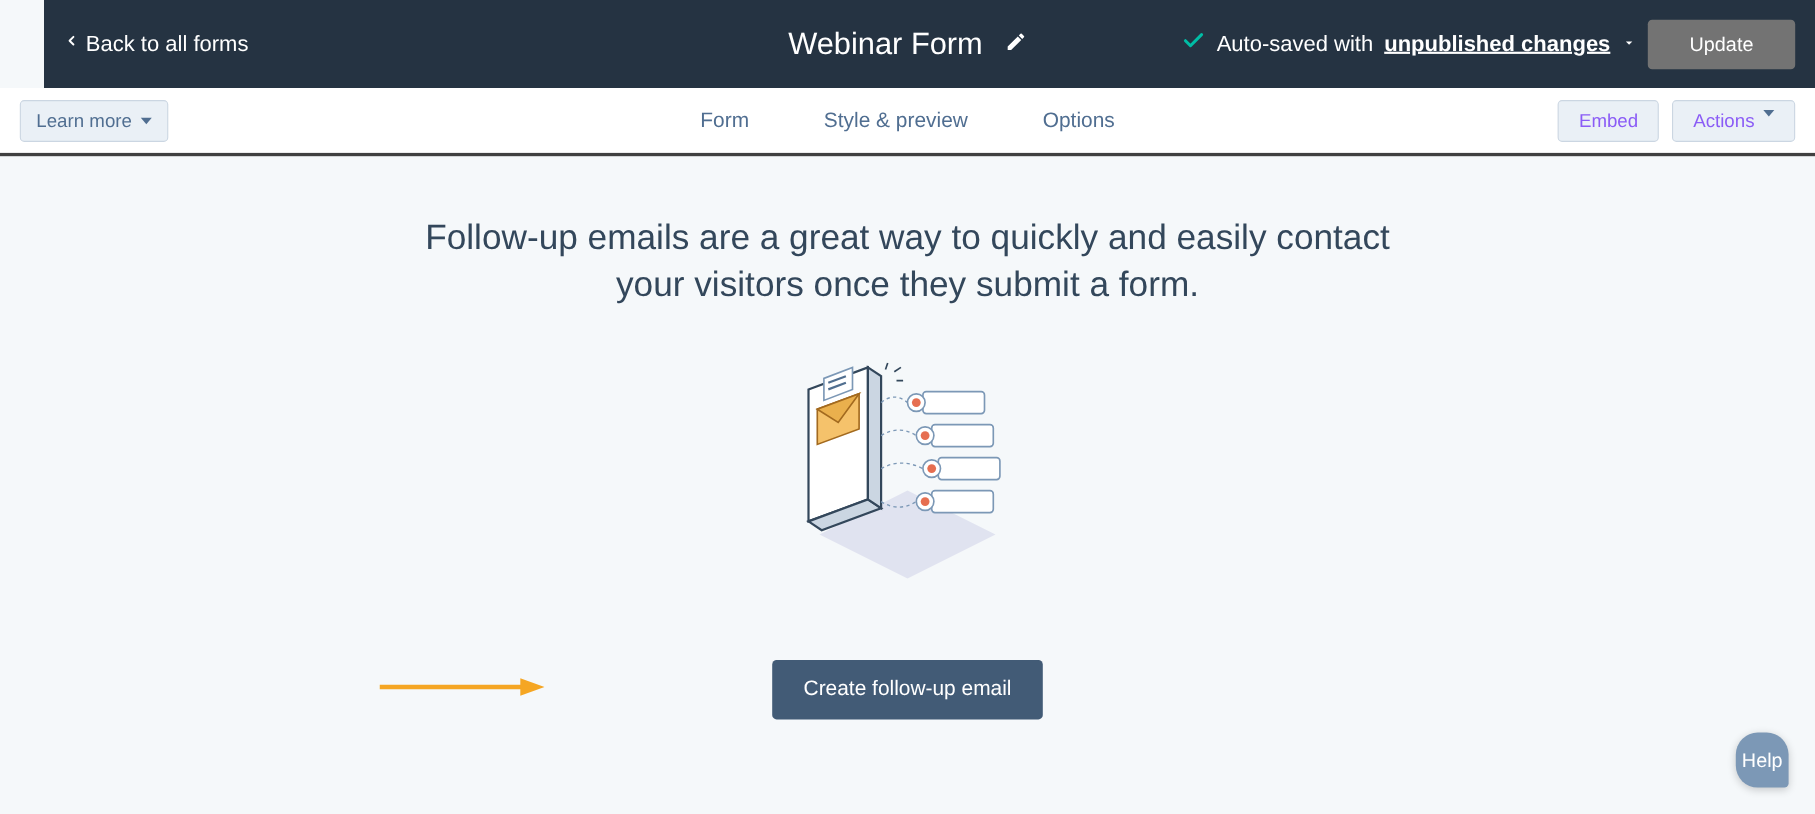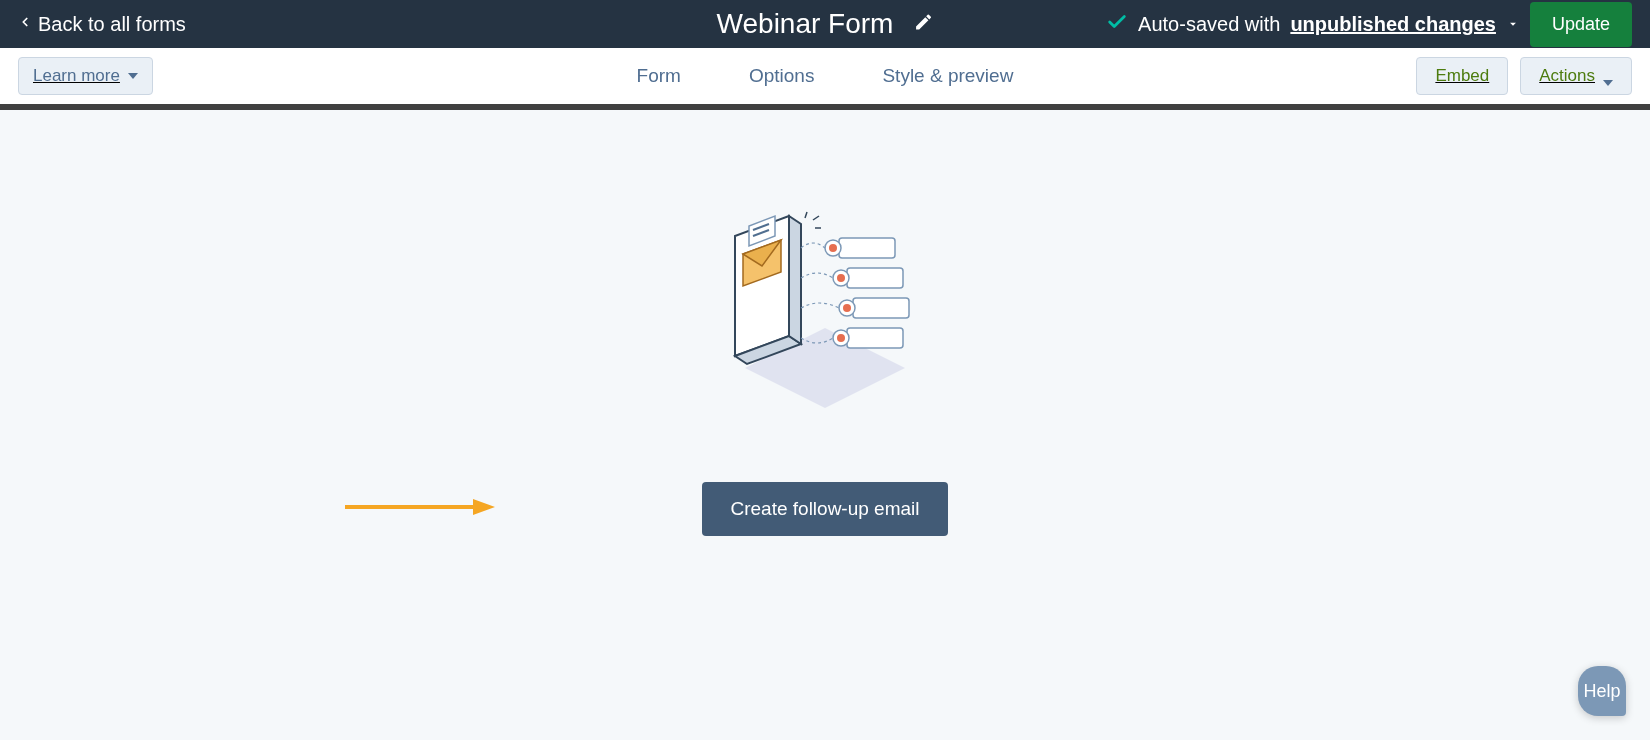--- a/index.html
+++ b/index.html
@@ -15,12 +15,13 @@
   
   .top-header {
     background: #253342;
-    height: 48px;
+    height: 80px;
     display: flex;
     align-items: center;
     justify-content: space-between;
     padding: 0 18px;
     color: #fff;
+    margin-left: 40px;
   }
   .back-link {
     display: flex;

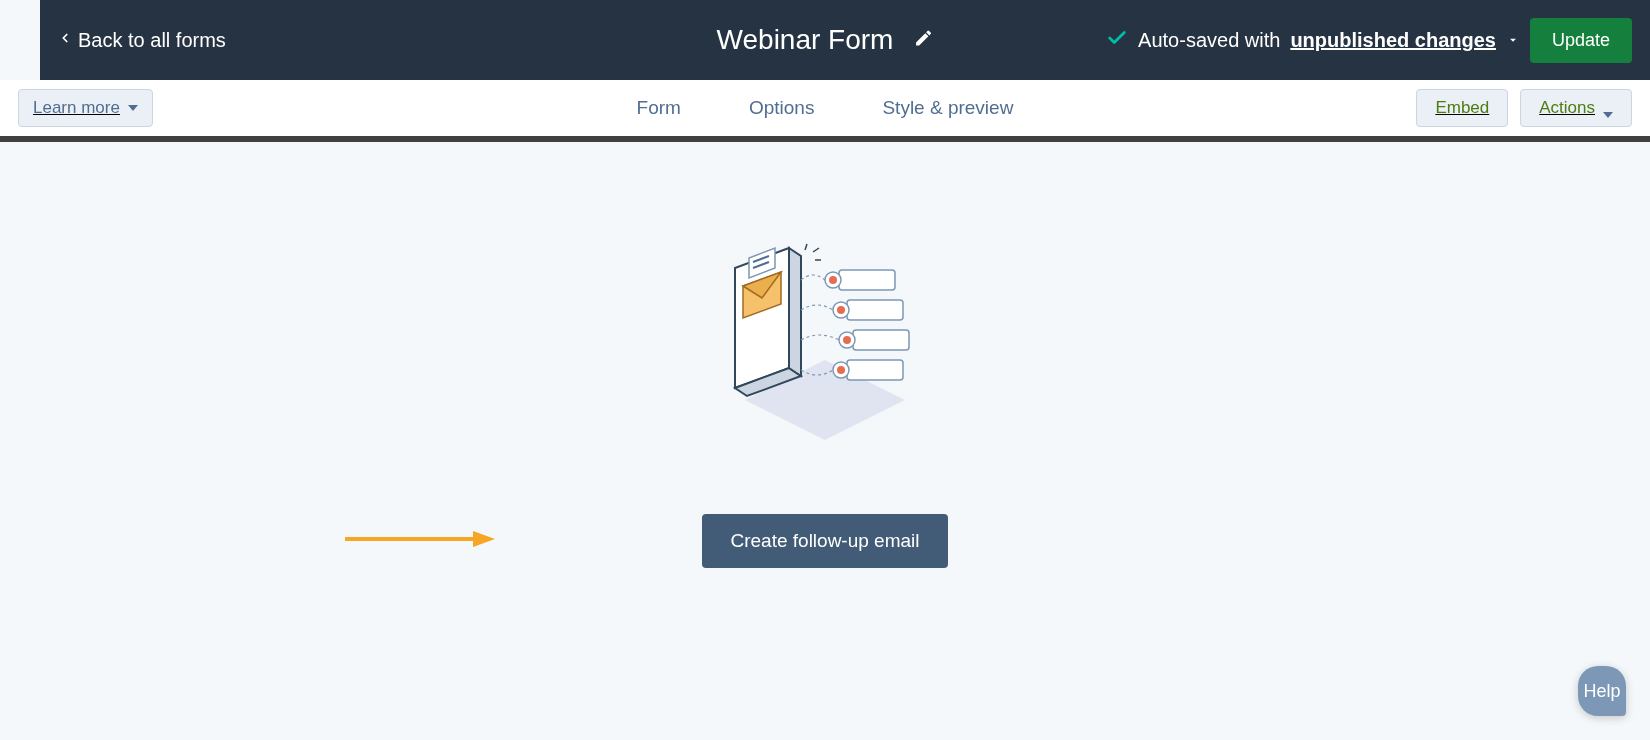--- a/index.html
+++ b/index.html
@@ -64,11 +64,11 @@
   .autosave .underlined { text-decoration: underline; font-weight: 600; }
   .autosave .caret svg { width: 14px; height: 14px; fill: #fff; }
   .update-btn {
-    background: #15803d;
+    background: #737373;
     color: #fff;
     border: none;
     border-radius: 4px;
-    padding: 12px 22px;
+    padding: 12px 38px;
     font-size: 18px;
     font-weight: 500;
     cursor: pointer;

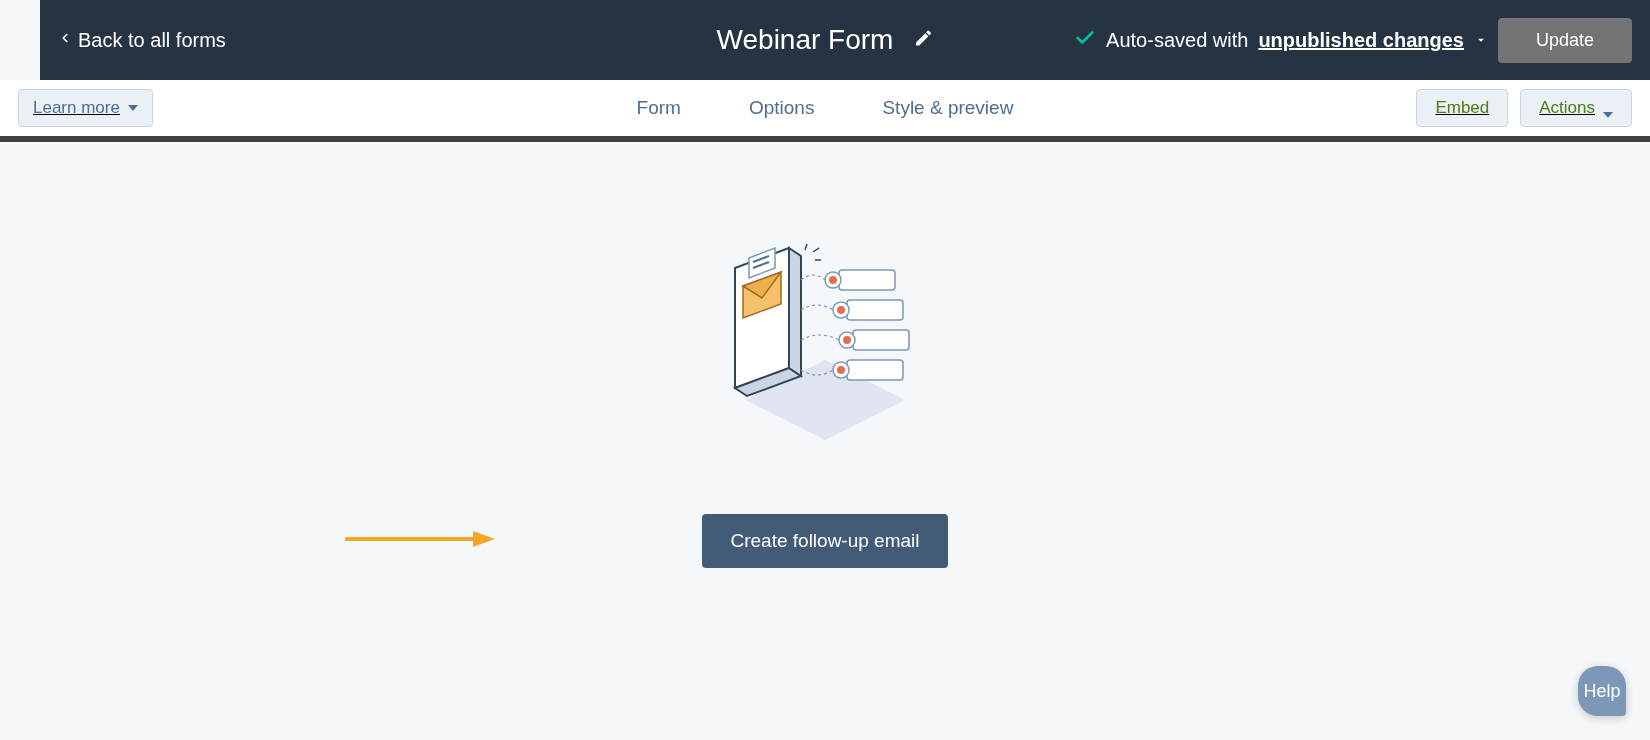--- a/index.html
+++ b/index.html
@@ -78,11 +78,10 @@
   .sub-nav {
     background: #fff;
     height: 62px;
-    border-bottom: 6px solid #404040;
-    display: flex;
-    align-items: center;
-    position: relative;
-    text-decoration: underline;
+    border-bottom: 3px solid #404040;
+    display: flex;
+    align-items: center;
+    position: relative;
   }
   .learn-more-btn {
     margin-left: 18px;

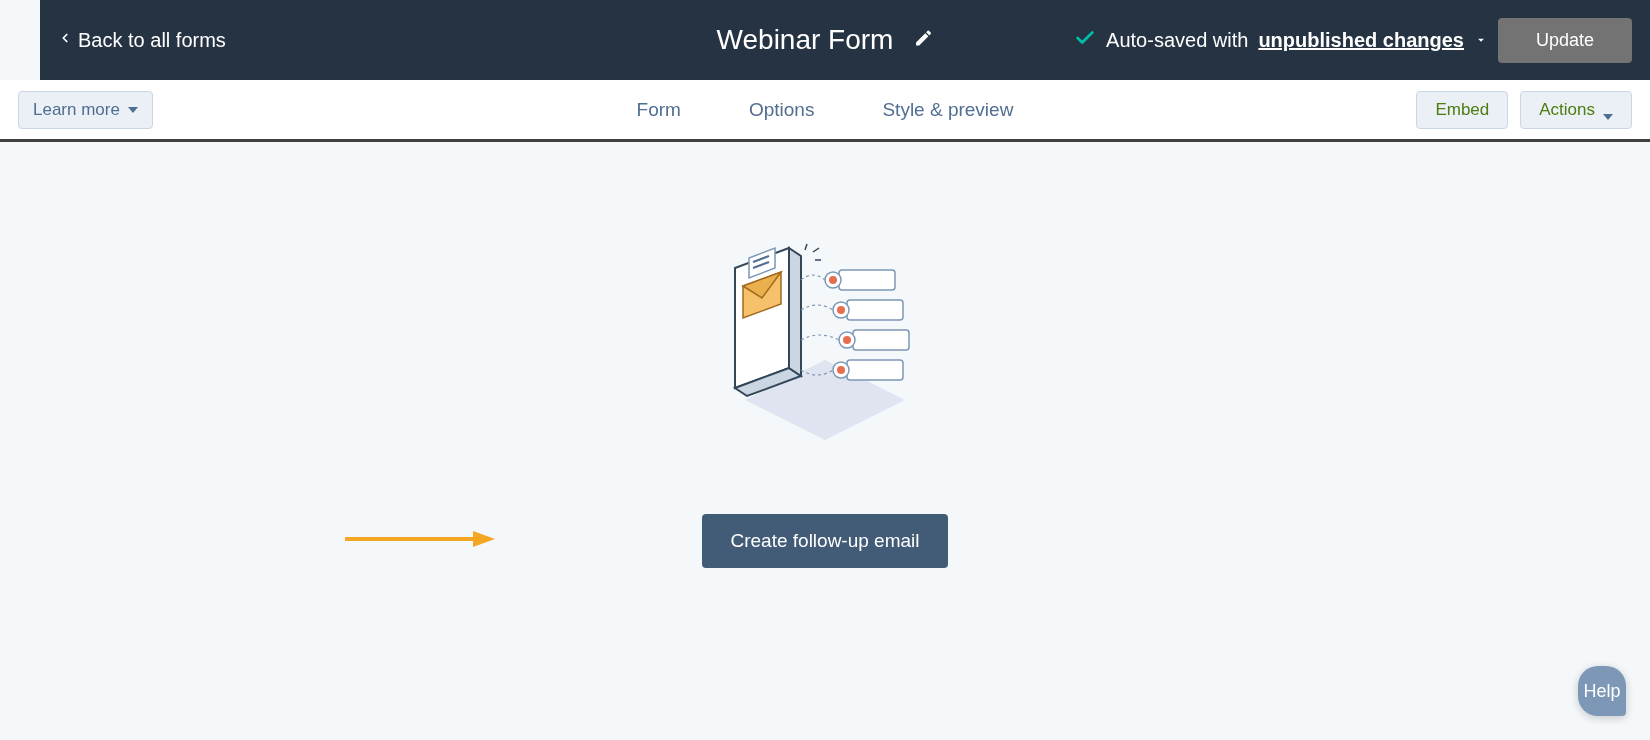--- a/index.html
+++ b/index.html
@@ -272,10 +272,10 @@
       <span>Form</span>
     </div>
     <div class="tab">
+      <span>Style &amp; preview</span>
+    </div>
+    <div class="tab">
       <span>Options</span>
-    </div>
-    <div class="tab">
-      <span>Style &amp; preview</span>
     </div>
   </div>
 

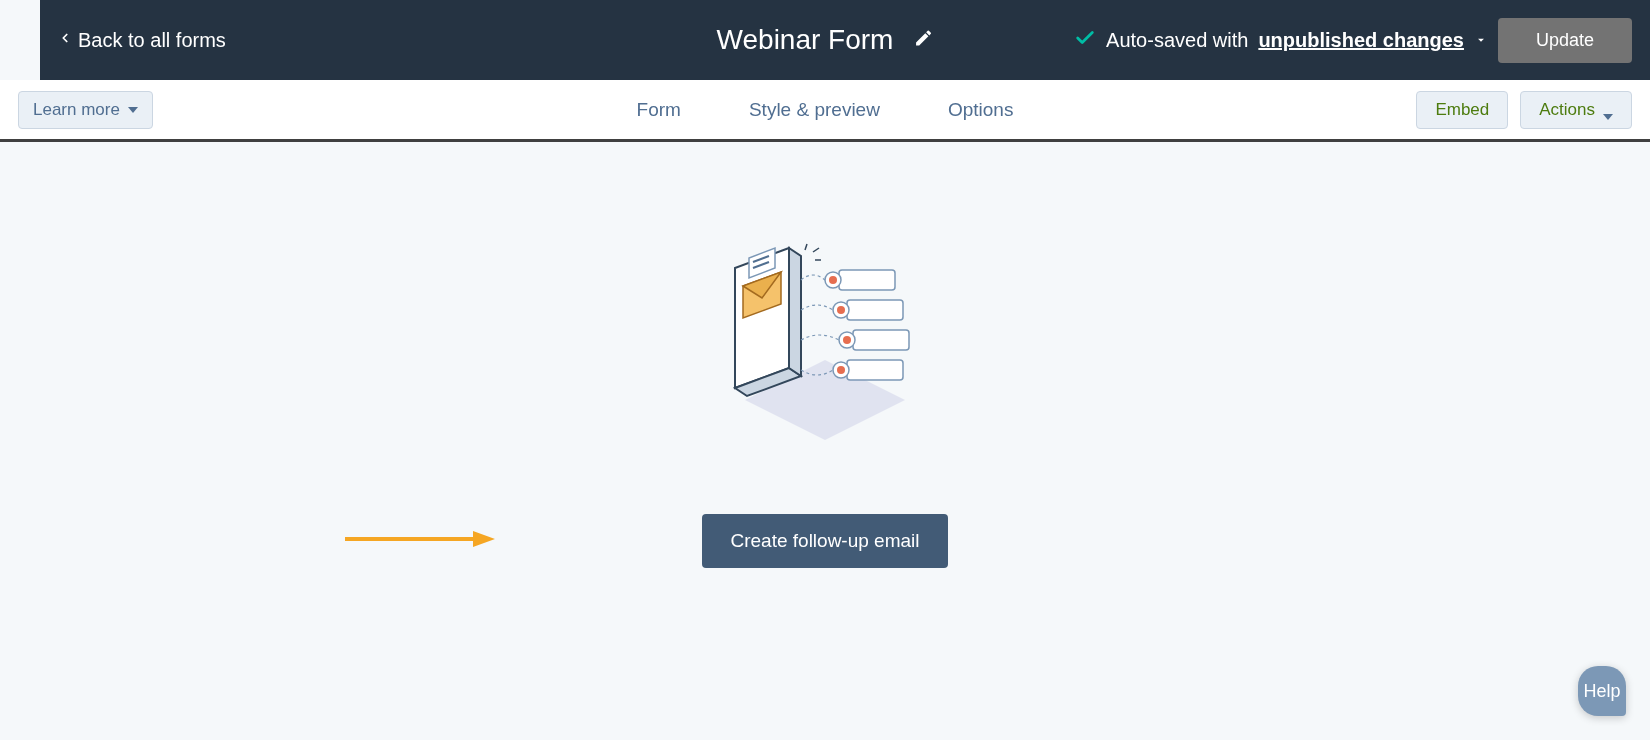--- a/index.html
+++ b/index.html
@@ -145,13 +145,13 @@
   .sub-btn {
     background: #eaf0f6;
     border: 1px solid #cbd6e2;
-    color: #4d7c0f;
+    color: #8b5cf6;
     border-radius: 4px;
     padding: 8px 18px;
     font-size: 17px;
     cursor: pointer;
     display: flex;
-    align-items: flex-end;
+    align-items: flex-start;
     gap: 8px;
   }
   .sub-btn .caret { width: 0; height: 0; border-left: 5px solid transparent; border-right: 5px solid transparent; border-top: 6px solid #506e91; }

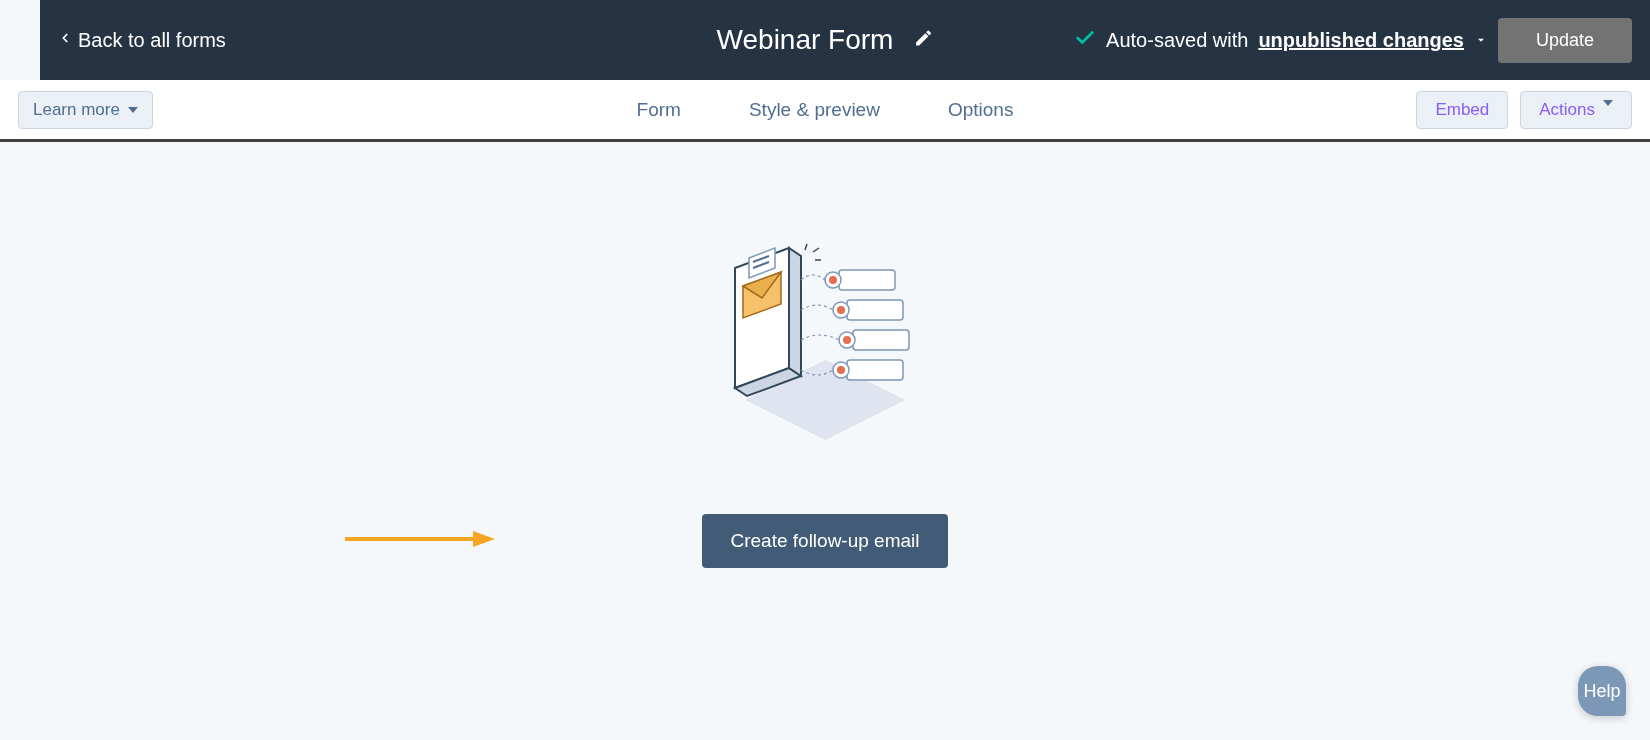--- a/index.html
+++ b/index.html
@@ -291,6 +291,7 @@
 </div>
 
 <div class="main">
+  <h1 class="headline">Follow-up emails are a great way to quickly and easily contact your visitors once they submit a form.</h1>
 
   <div class="illustration">
     <svg viewBox="0 0 260 220" width="260" height="220">

